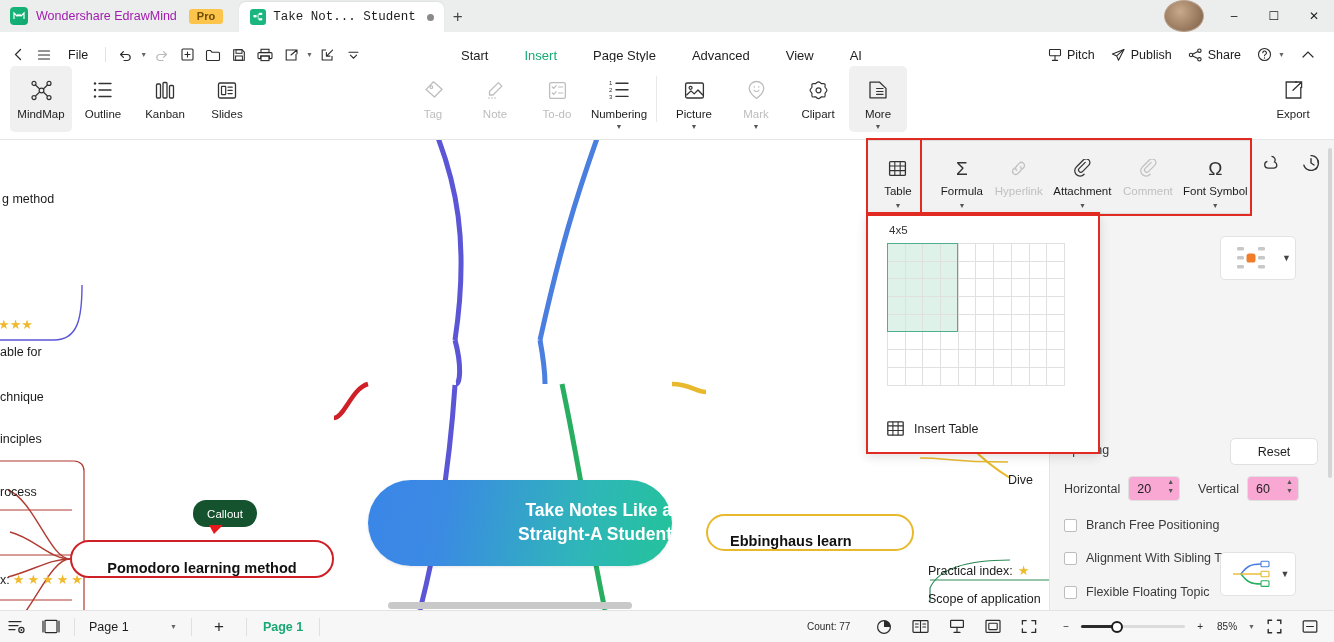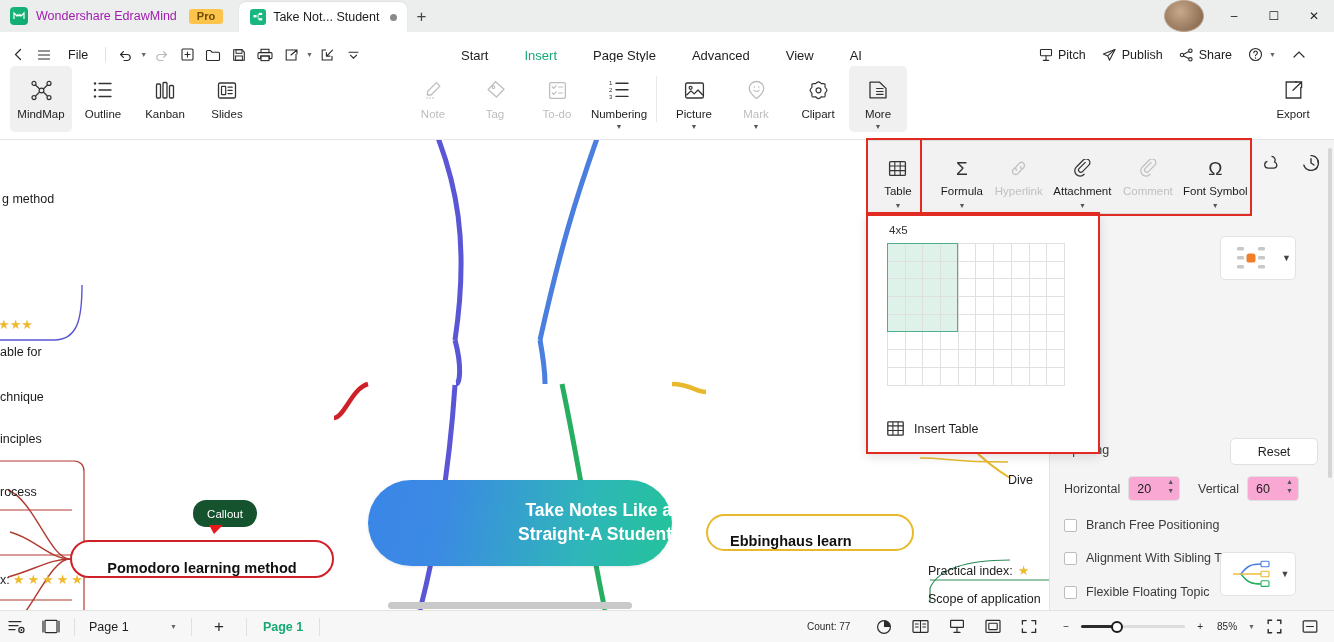--- a/index.html
+++ b/index.html
@@ -37,6 +37,7 @@
     height: 30px; padding: 0 10px 0 11px; margin-left: 4px;
     background: #fff; border-radius: 7px 7px 0 0;
     box-shadow: 0 -1px 2px rgba(0,0,0,.06);
+    font-family: Liberation Mono, monospace;
   }
   .doc-icon {
     width: 16px; height: 16px; border-radius: 3px;

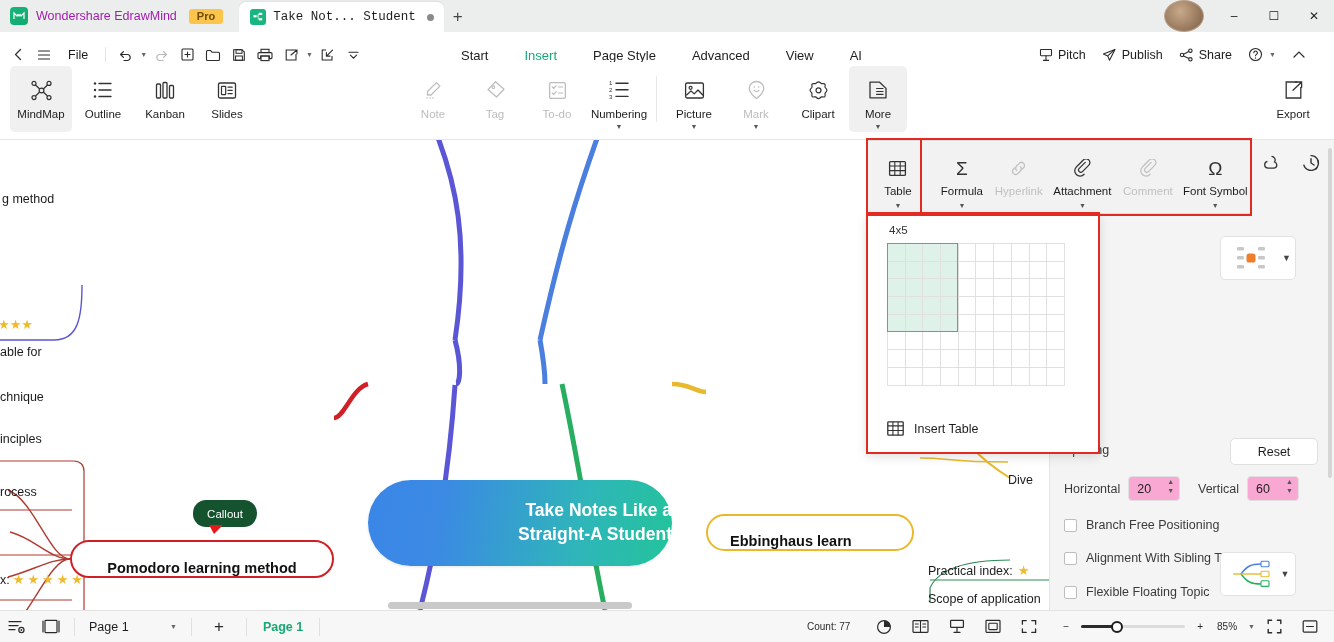--- a/index.html
+++ b/index.html
@@ -79,7 +79,7 @@
     content:""; position:absolute; left: 18px; right: 18px; bottom: -4px;
     height: 2px; background: #18a973;
   }
-  .mb-right { position:absolute; right: 21px; display:flex; gap: 2px; }
+  .mb-right { position:absolute; right: 12px; display:flex; gap: 2px; }
   .mbr-btn { display:flex; align-items:center; gap:5px; padding: 0 7px; height: 24px;
              font-size: 12.5px; color:#1d1d1d; }
 

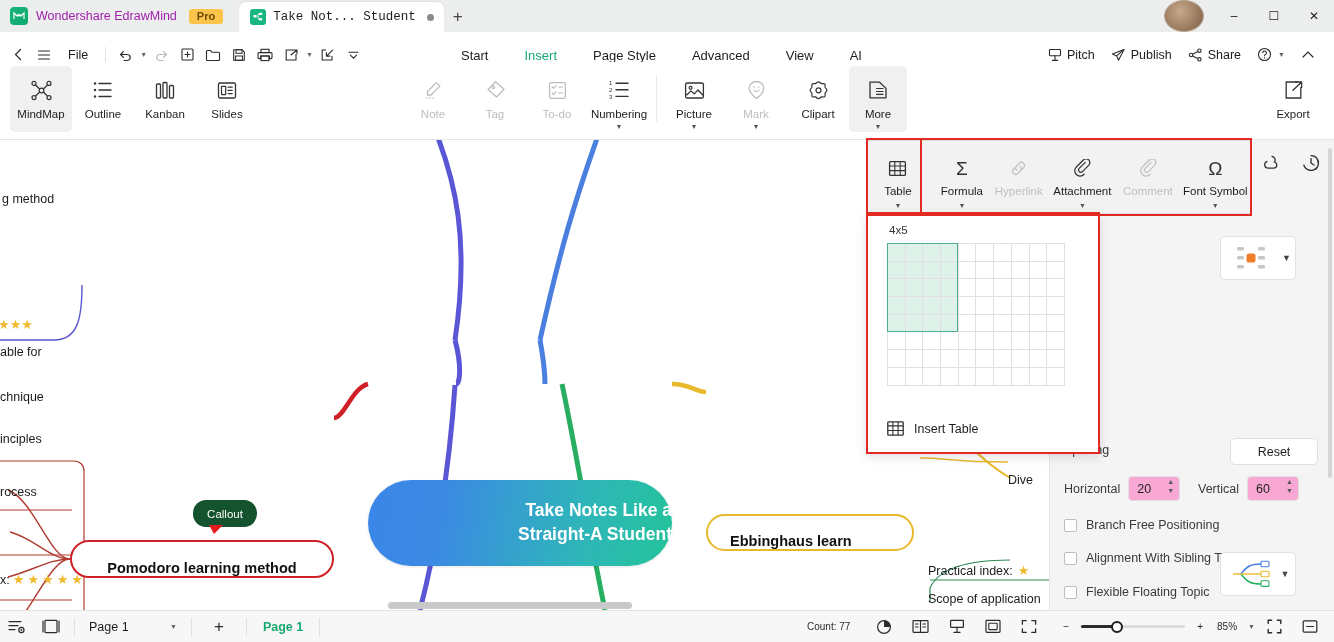--- a/index.html
+++ b/index.html
@@ -458,6 +458,15 @@
     <div class="rib-group" style="left: 402px;">
       <div class="rib-btn disabled">
         <span class="ic">
+          <svg width="21" height="20" viewBox="0 0 21 20">
+              <path d="M10.5 1.8L19 9.2 11.5 17 3 9.6z" stroke="#bdbdbd" stroke-width="1.3" fill="none" stroke-linejoin="round"></path>
+              <circle cx="8.4" cy="7.2" r="1.3" stroke="#bdbdbd" stroke-width="1.1" fill="none"></circle>
+            </svg>
+        </span>
+        <span class="lb">Tag</span>
+      </div>
+      <div class="rib-btn disabled">
+        <span class="ic">
           <svg width="20" height="20" viewBox="0 0 20 20">
               <path d="M13.4 2.6l3.5 3.5L8 15H4.5v-3.5z" stroke="#bdbdbd" stroke-width="1.3" fill="none" stroke-linejoin="round"></path>
               <circle cx="4" cy="18" r="0.8" fill="#bdbdbd"></circle>
@@ -466,15 +475,6 @@
             </svg>
         </span>
         <span class="lb">Note</span>
-      </div>
-      <div class="rib-btn disabled">
-        <span class="ic">
-          <svg width="21" height="20" viewBox="0 0 21 20">
-              <path d="M10.5 1.8L19 9.2 11.5 17 3 9.6z" stroke="#bdbdbd" stroke-width="1.3" fill="none" stroke-linejoin="round"></path>
-              <circle cx="8.4" cy="7.2" r="1.3" stroke="#bdbdbd" stroke-width="1.1" fill="none"></circle>
-            </svg>
-        </span>
-        <span class="lb">Tag</span>
       </div>
       <div class="rib-btn disabled">
         <span class="ic">

